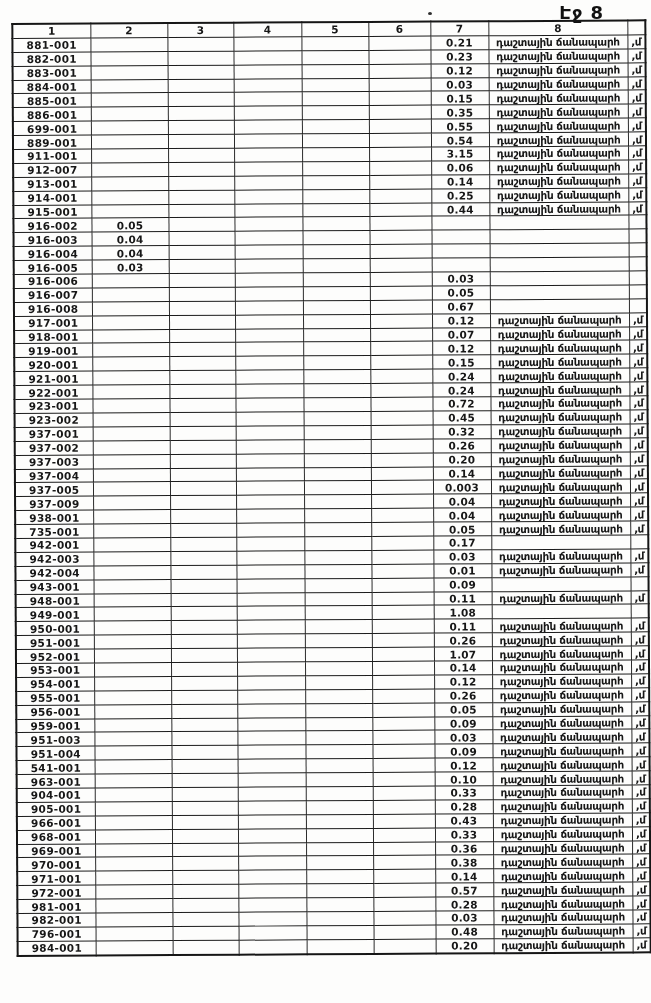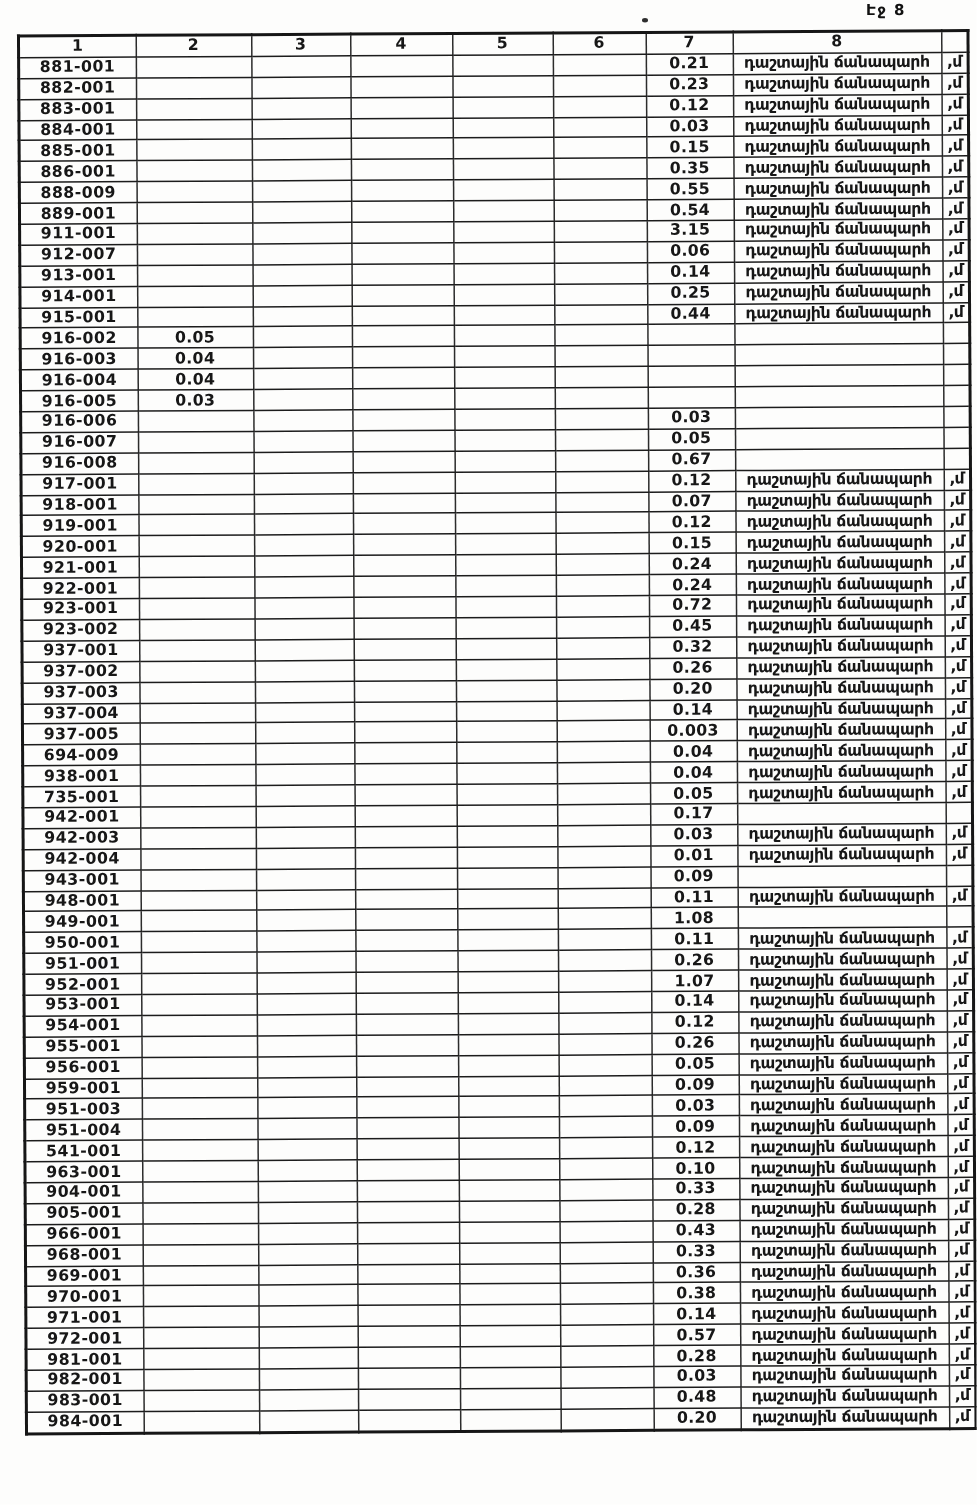--- a/index.html
+++ b/index.html
@@ -14,7 +14,7 @@
   .sheet{position:absolute;inset:0;background:#fdfdfc;}
   .page-label{
     position:absolute;top:2px;right:47px;
-    font-size:10px;font-weight:bold;letter-spacing:1px;color:#111;
+    font-size:18px;font-weight:bold;letter-spacing:1px;color:#111;
   }
   .artifact-dot{
     position:absolute;left:428px;top:12px;width:4px;height:3px;

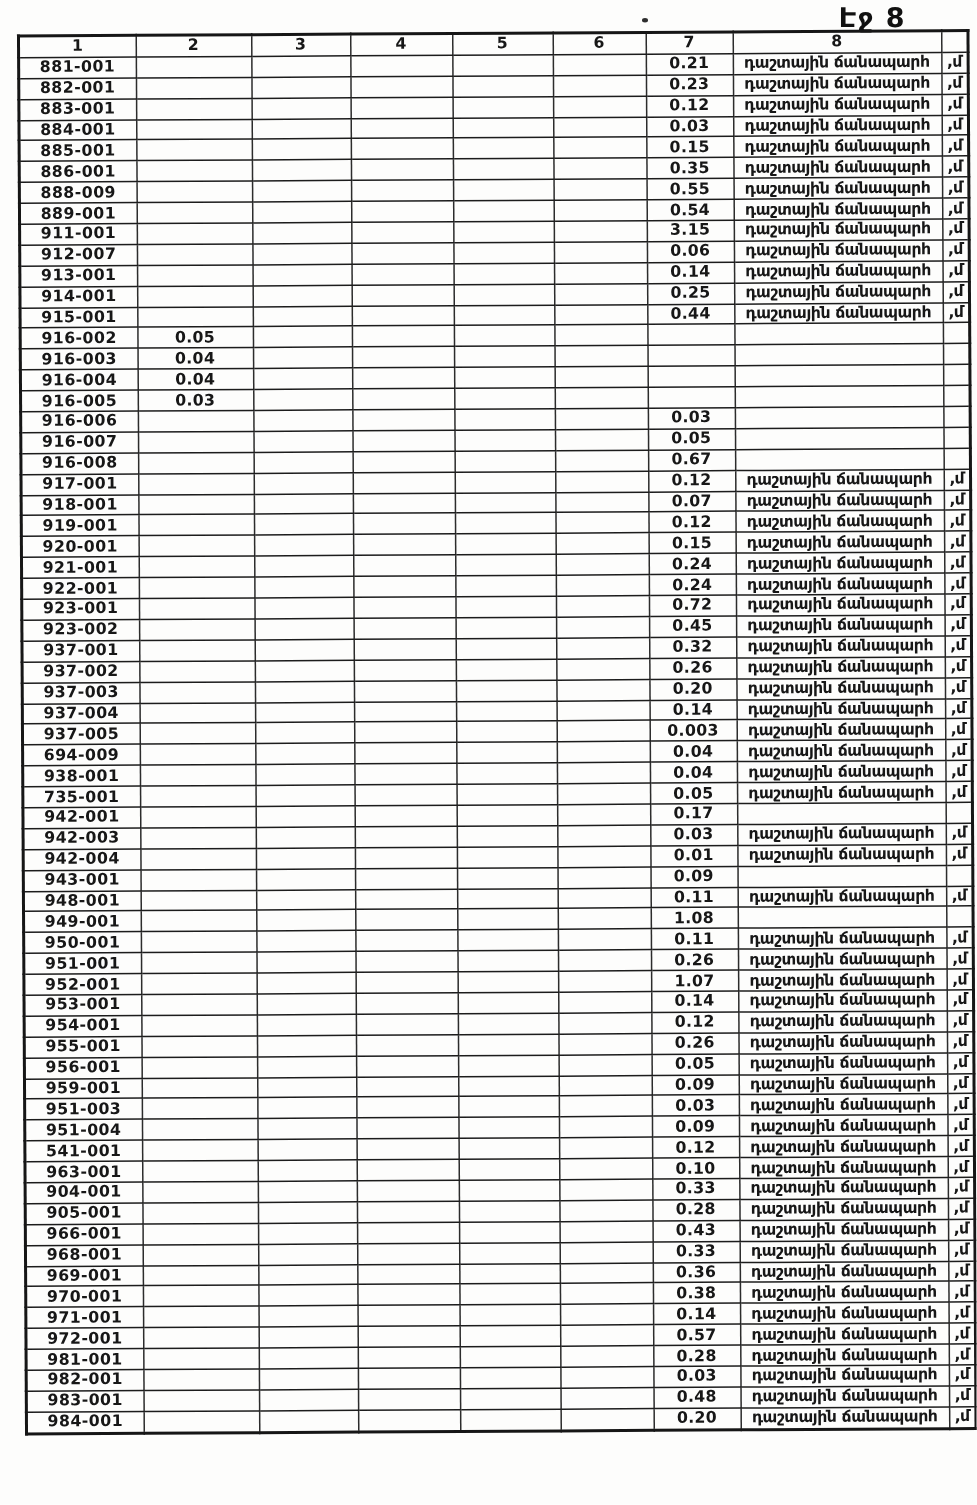--- a/index.html
+++ b/index.html
@@ -151,7 +151,7 @@
           <td class="c-frag">,մ</td>
         </tr>
         <tr>
-          <td class="c-code">888-009</td>
+          <td class="c-code">699-001</td>
           <td class="c-num"></td>
           <td></td>
           <td></td>

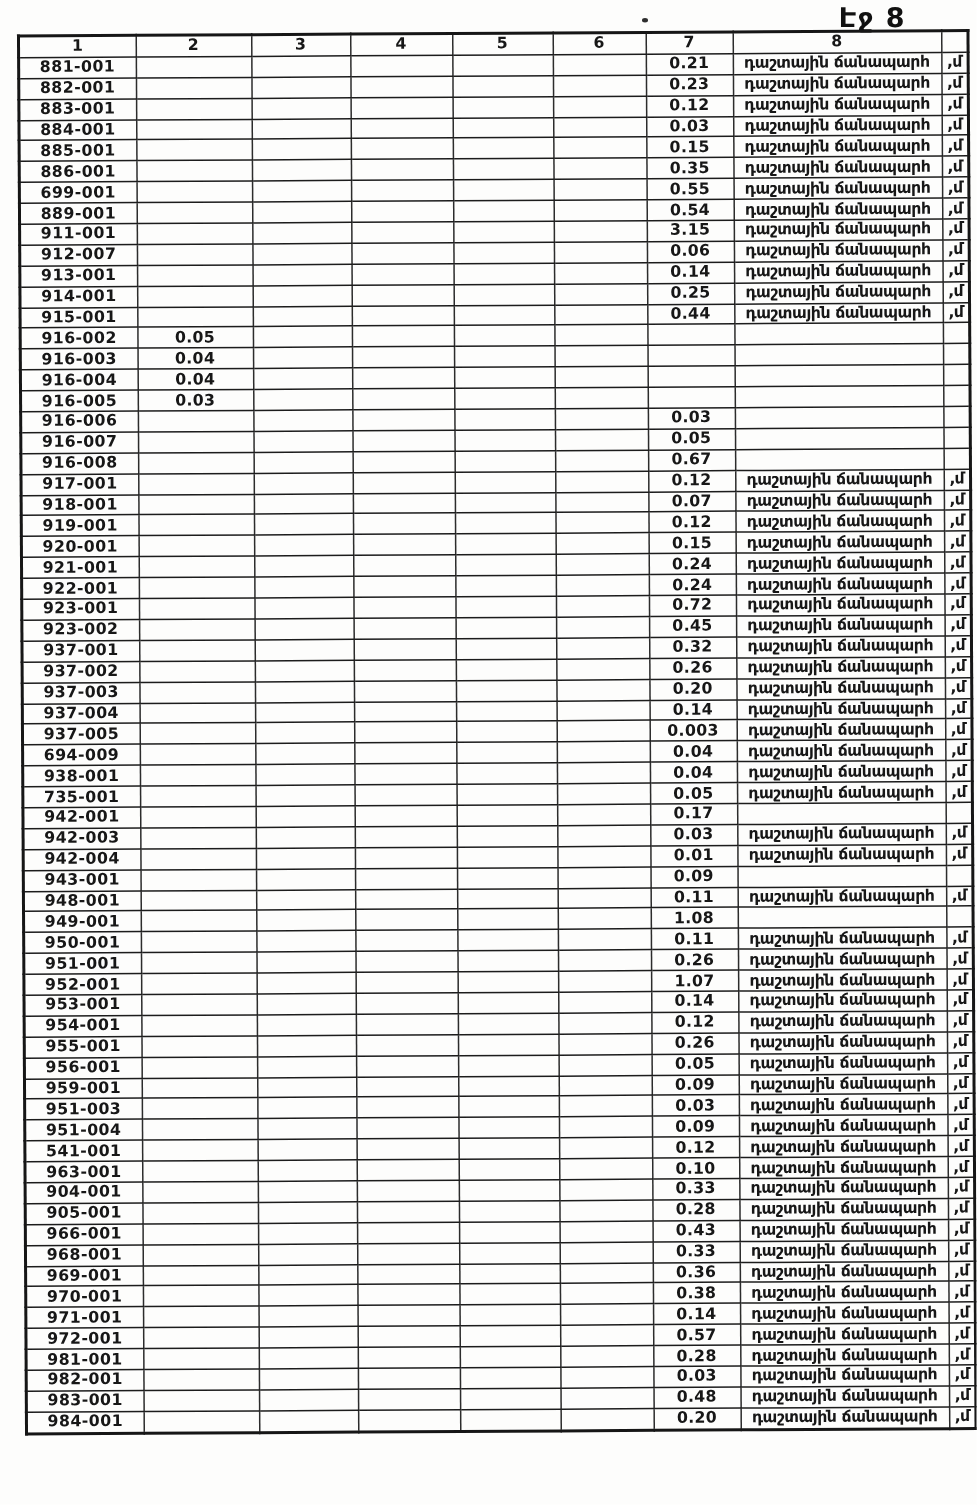--- a/index.html
+++ b/index.html
@@ -448,7 +448,7 @@
           <td class="c-frag">,մ</td>
         </tr>
         <tr>
-          <td class="c-code">694-009</td>
+          <td class="c-code">937-009</td>
           <td class="c-num"></td>
           <td></td>
           <td></td>

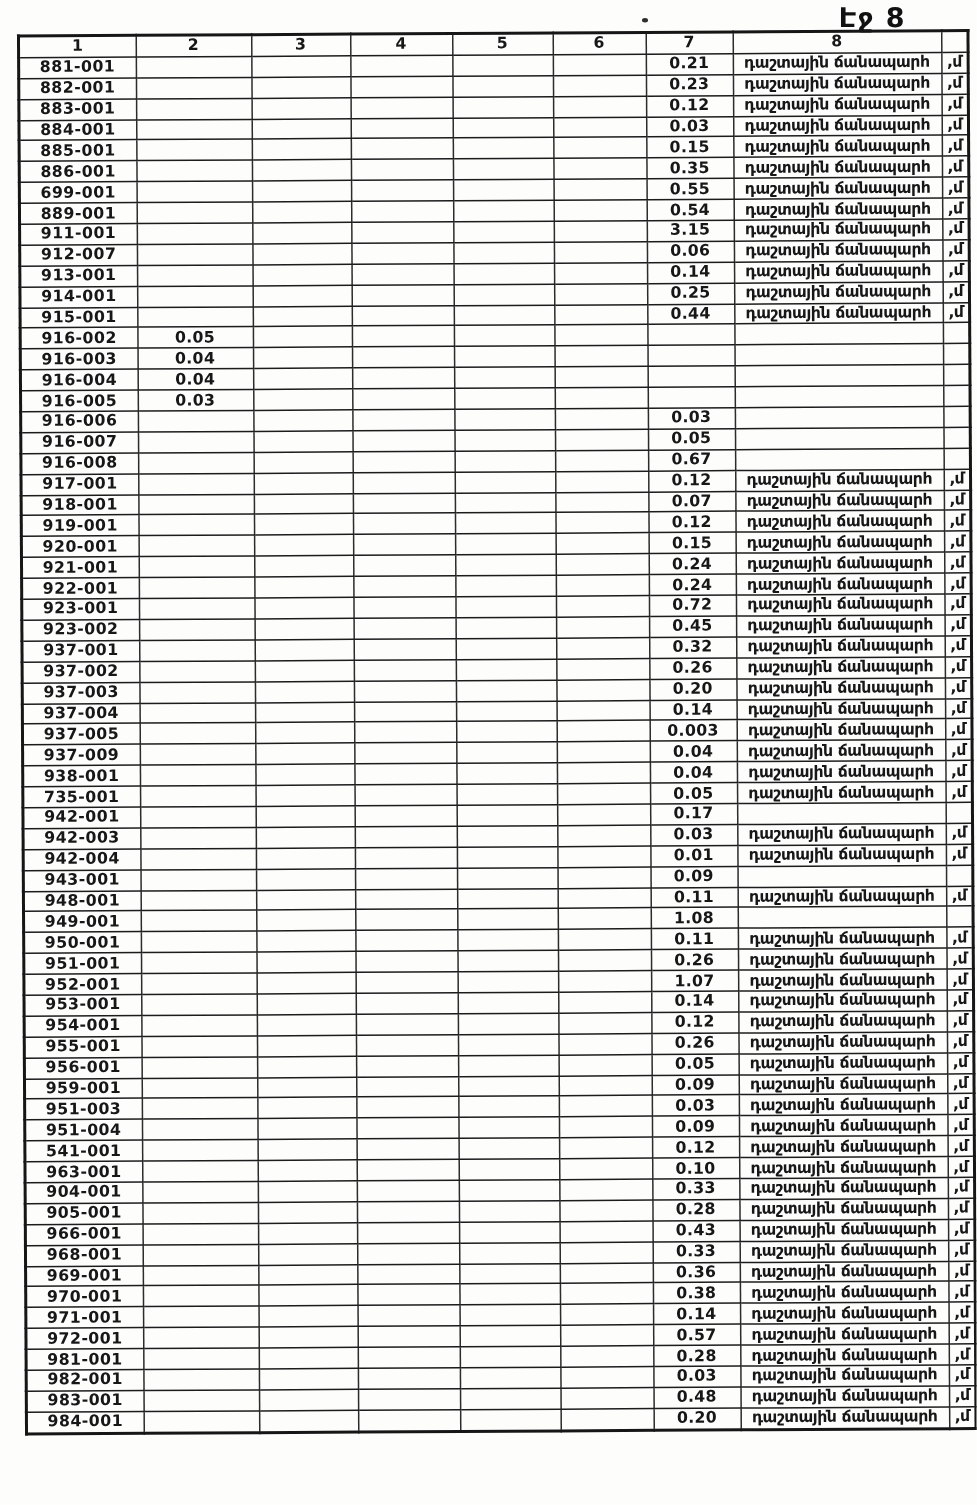--- a/index.html
+++ b/index.html
@@ -789,7 +789,7 @@
           <td class="c-frag">,մ</td>
         </tr>
         <tr>
-          <td class="c-code">983-001</td>
+          <td class="c-code">796-001</td>
           <td class="c-num"></td>
           <td></td>
           <td></td>

